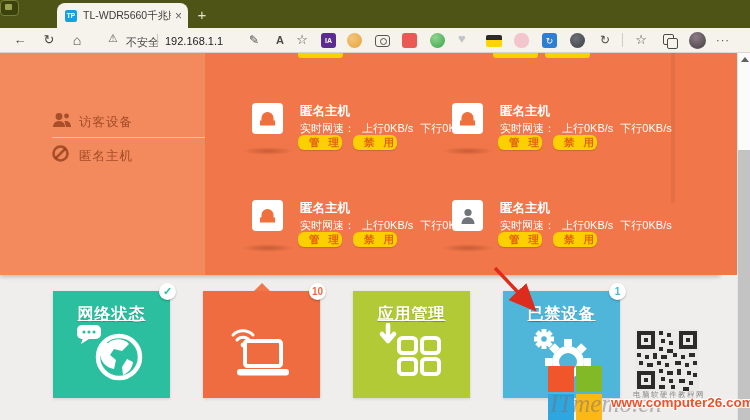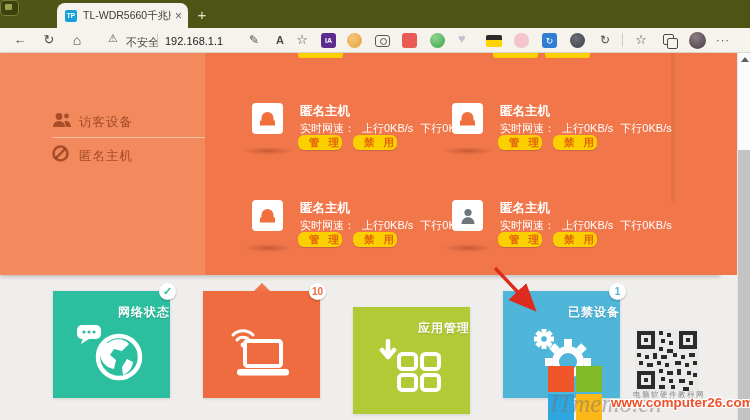--- a/index.html
+++ b/index.html
@@ -79,8 +79,8 @@
   .tile{top:291px;width:117px;height:107px;box-shadow:0 1px 3px rgba(0,0,0,.12);}
   .t1{left:53px;background:#2bbf9f;} .t2{left:203px;background:#ee6c3f;}
   .t3{left:353px;background:#b2ca35;margin-top:16px;} .t4{left:503px;background:#4fb6d9;}
-  .tile-label{left:0;top:13px;width:100%;text-align:right;font-size:12px;font-weight:bold;
-    color:#fff;letter-spacing:1px;text-shadow:0 1px 1px rgba(0,0,0,.18);}
+  .tile-label{left:0;top:13px;width:100%;text-align:center;font-size:16px;font-weight:bold;
+    color:#fff;letter-spacing:1px;text-shadow:0 1px 1px rgba(0,0,0,.18);text-decoration:underline;}
   .badge{right:-6px;top:-8px;width:17px;height:17px;border-radius:50%;background:#fff;
     display:flex;align-items:center;justify-content:center;font-size:10px;font-weight:bold;
     box-shadow:0 1px 2px rgba(0,0,0,.25);}

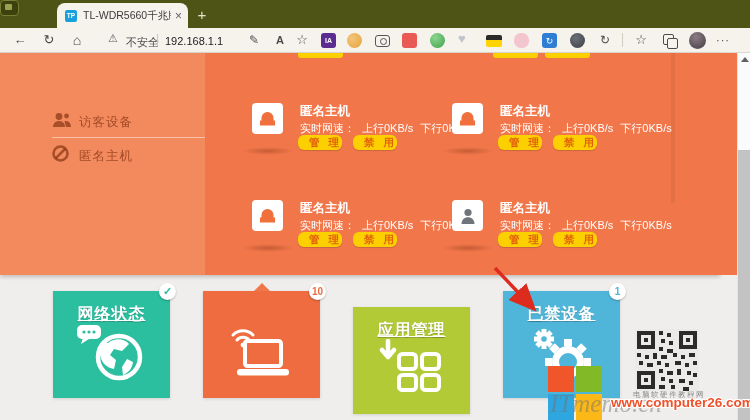--- a/index.html
+++ b/index.html
@@ -78,7 +78,7 @@
   
   .tile{top:291px;width:117px;height:107px;box-shadow:0 1px 3px rgba(0,0,0,.12);}
   .t1{left:53px;background:#2bbf9f;} .t2{left:203px;background:#ee6c3f;}
-  .t3{left:353px;background:#b2ca35;margin-top:16px;} .t4{left:503px;background:#4fb6d9;}
+  .t3{left:353px;background:#b2ca35;} .t4{left:503px;background:#4fb6d9;}
   .tile-label{left:0;top:13px;width:100%;text-align:center;font-size:16px;font-weight:bold;
     color:#fff;letter-spacing:1px;text-shadow:0 1px 1px rgba(0,0,0,.18);text-decoration:underline;}
   .badge{right:-6px;top:-8px;width:17px;height:17px;border-radius:50%;background:#fff;

